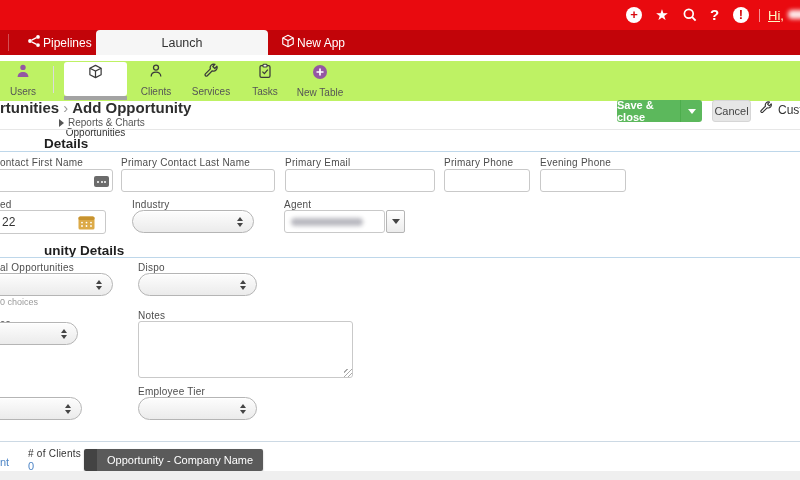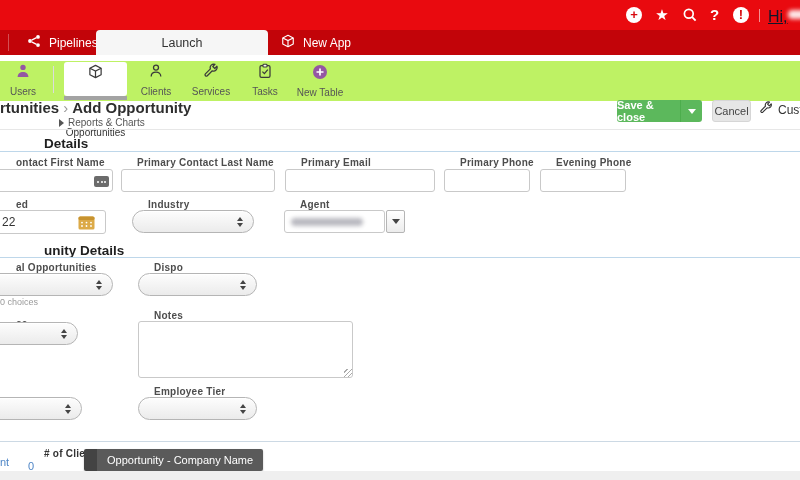--- a/index.html
+++ b/index.html
@@ -14,7 +14,7 @@
   .tb-star{color:#fff;font-size:15px;line-height:16px;text-align:center;}
   .tb-q{color:#fff;font-size:15px;font-weight:bold;line-height:22px;}
   .tb-div{position:absolute;left:759px;top:9px;width:1px;height:13px;background:rgba(255,255,255,.55);}
-  .tb-hi{position:absolute;left:768px;top:8px;color:#0f172a;font-size:16px;text-decoration:underline;}
+  .tb-hi{position:absolute;left:768px;top:8px;color:#fef9c3;font-size:13px;text-decoration:underline;}
   .blob{background:#e9e9ee;border-radius:4px;filter:blur(2px);}
   .tb-blob{position:absolute;left:788px;top:10px;width:18px;height:9px;background:rgba(255,255,255,.9);}
 

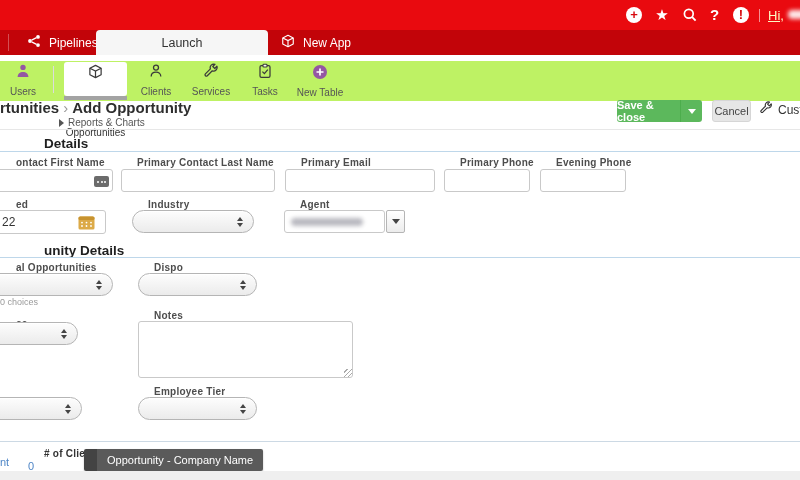--- a/index.html
+++ b/index.html
@@ -21,7 +21,7 @@
   
   .tabbar{position:absolute;left:0;top:30px;width:800px;height:25px;background:#c20409;}
   .tab-sep{position:absolute;left:8px;top:4px;width:1px;height:17px;background:rgba(255,255,255,.3);}
-  .red-tab{position:absolute;top:0;height:25px;display:flex;align-items:center;gap:8px;
+  .red-tab{position:absolute;top:0;height:25px;display:flex;align-items:center;gap:2px;
            color:#fff;font-size:12px;cursor:pointer;}
   .tab-active{position:absolute;left:96px;top:0;width:172px;height:25px;background:#f6f6f6;
               border-radius:4px 4px 0 0;color:#333;font-size:12.5px;display:flex;

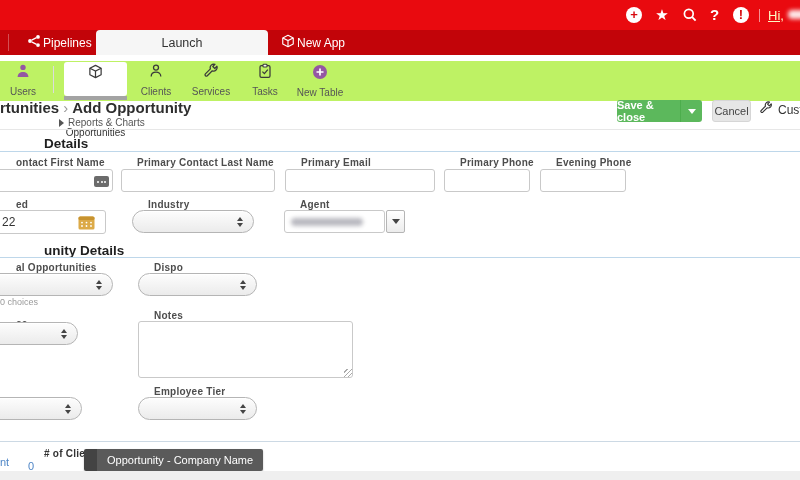--- a/index.html
+++ b/index.html
@@ -66,8 +66,8 @@
   .sec-title{position:absolute;left:0;font-size:13.5px;font-weight:bold;color:#1f1f1f;
              white-space:nowrap;padding-left:44px;}
   .sec-line{position:absolute;left:0;width:800px;height:1px;background:#bed7ea;}
-  .flabel{position:absolute;font-size:10px;font-weight:bold;color:#4d4d4d;
-          letter-spacing:.25px;white-space:nowrap;padding-left:16px;}
+  .flabel{position:absolute;font-size:10px;font-weight:normal;color:#4d4d4d;
+          letter-spacing:.25px;white-space:nowrap;}
   .tinput{position:absolute;height:23px;background:#fff;border:1px solid #c9c9c9;
           border-radius:3px;box-sizing:border-box;font:12px "Liberation Sans",sans-serif;
           padding:0 5px;color:#333;}

